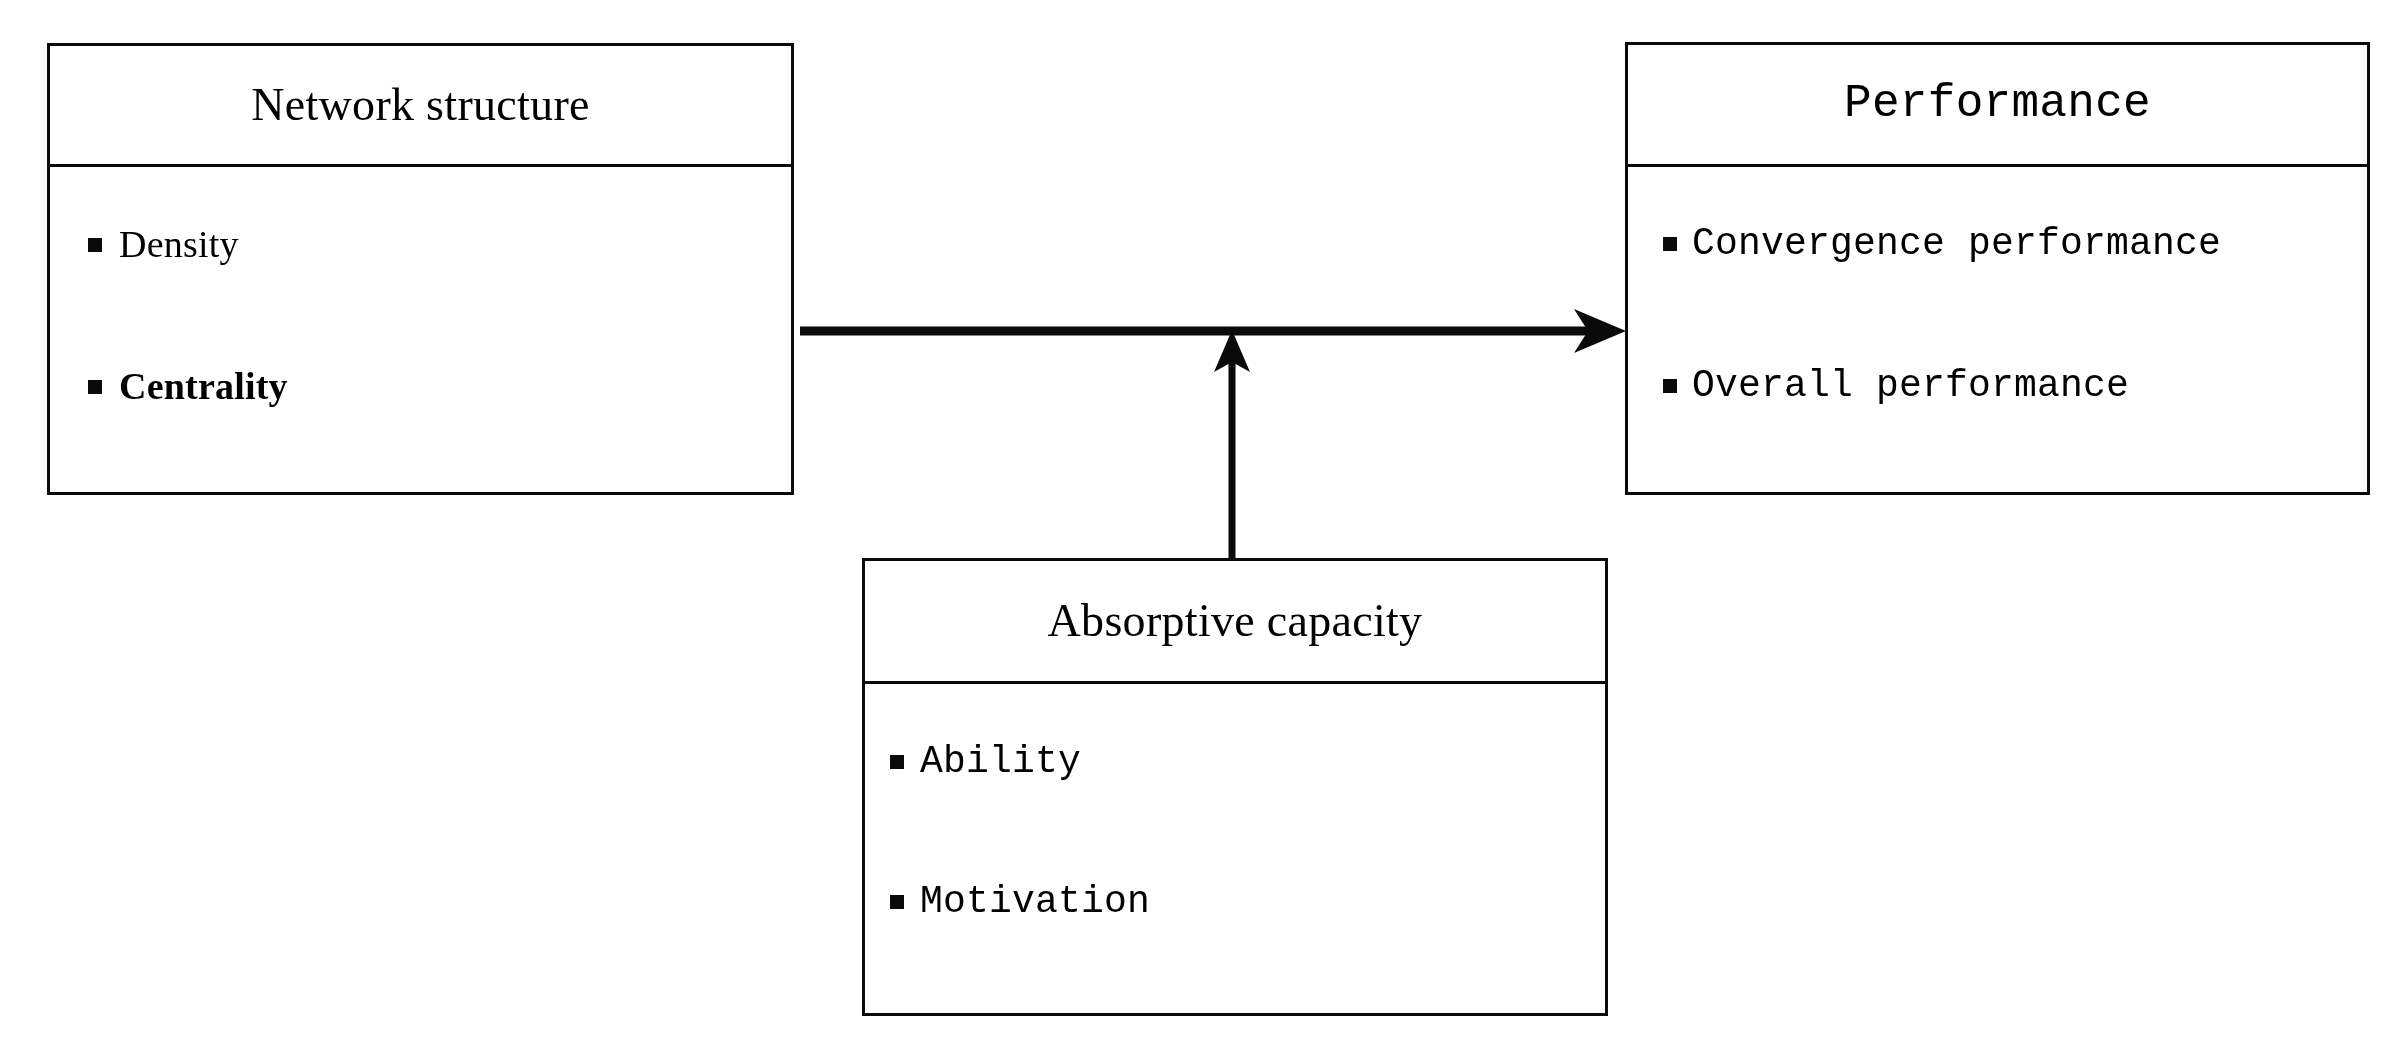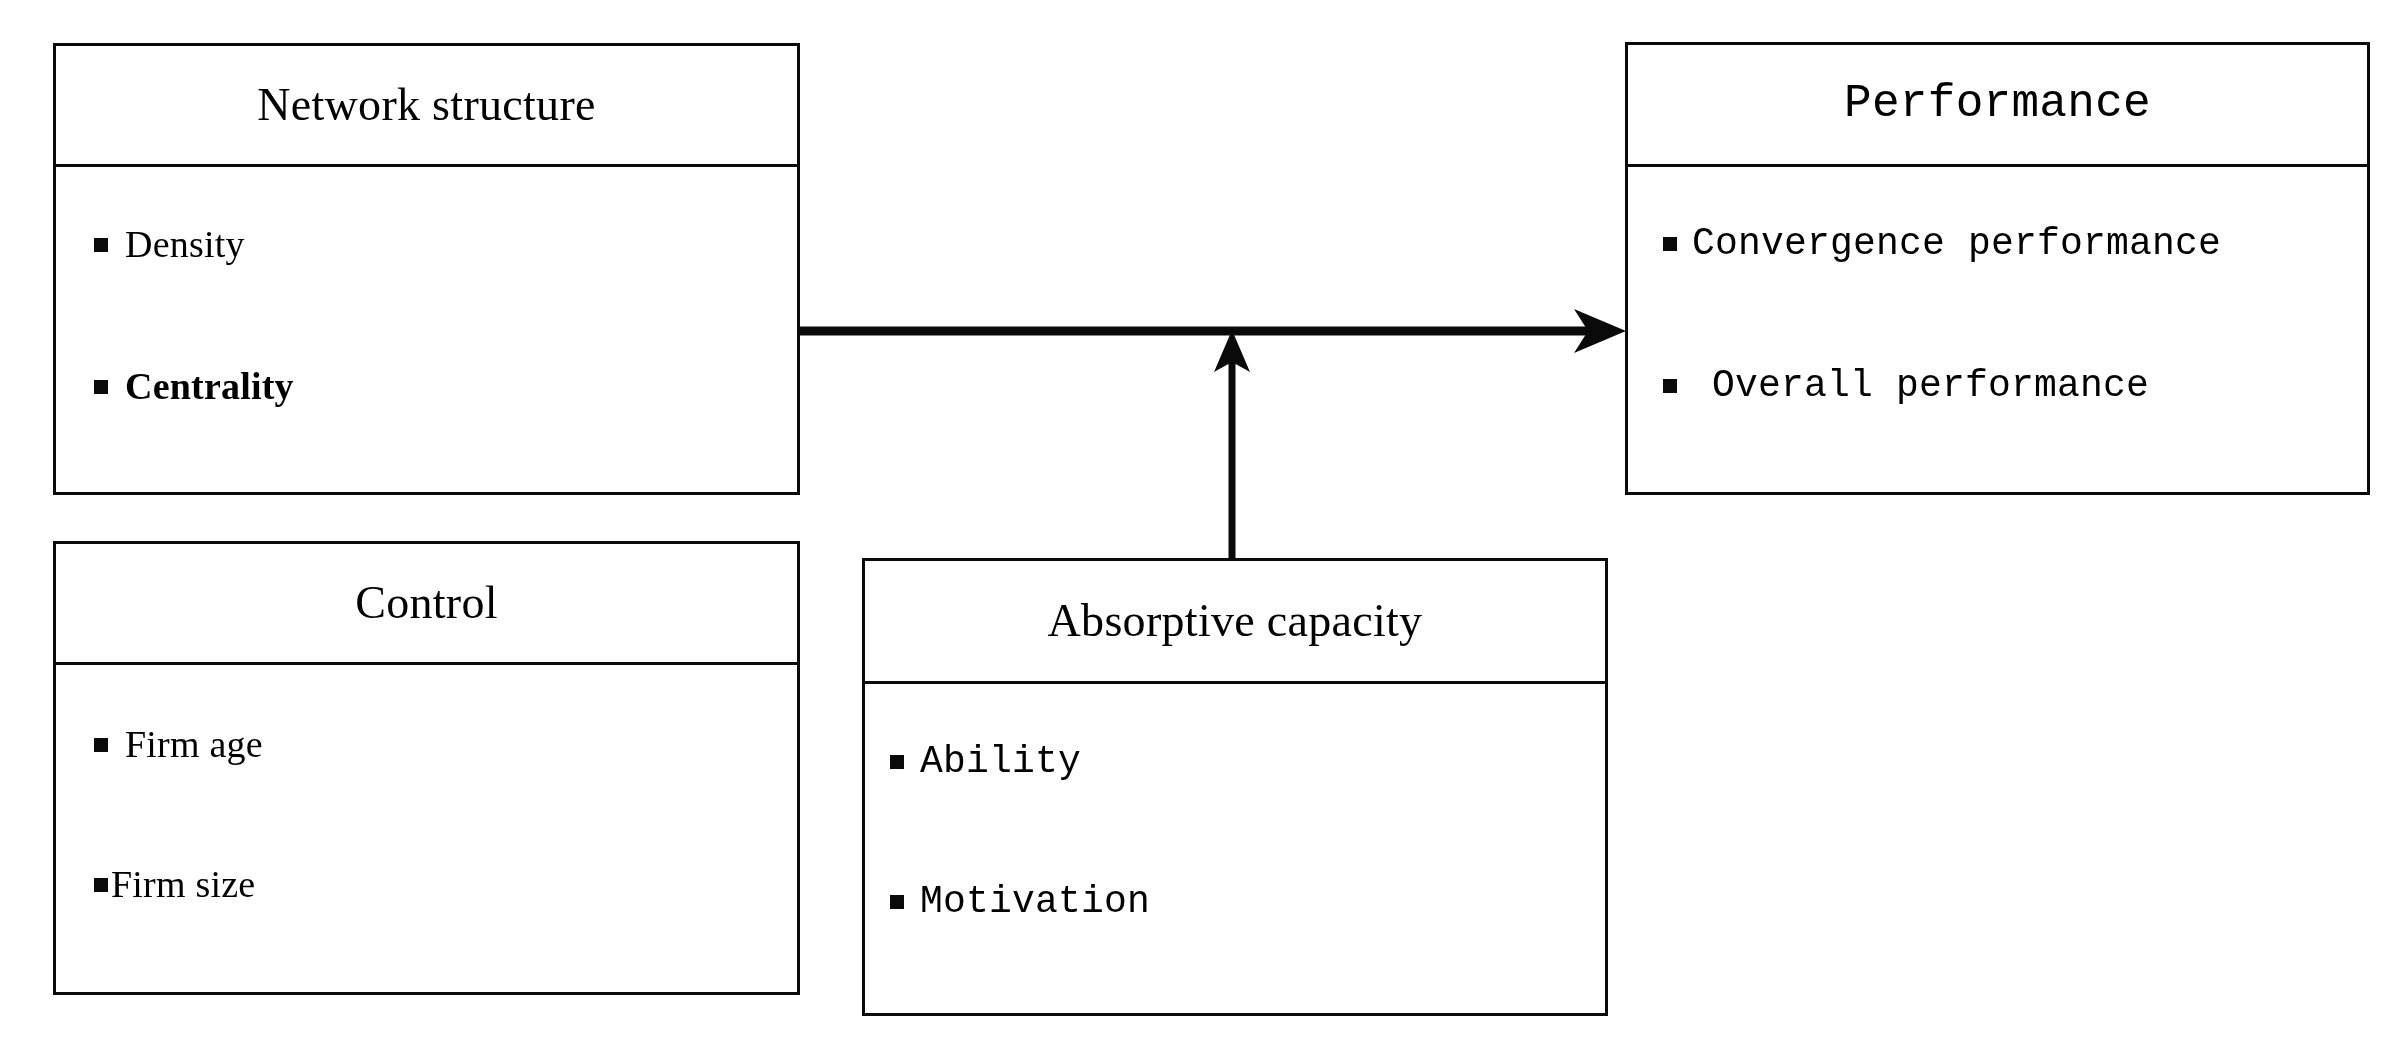--- a/index.html
+++ b/index.html
@@ -64,7 +64,7 @@
   }
 
   
-  #box-network  { left: 53px;  top: 43px;  width: 747px;  height: 452px; }
+  #box-network  { left: 47px;  top: 43px;  width: 747px;  height: 452px; }
   #box-network  > .node-header { height: 121px; }
   #box-performance { left: 1625px; top: 42px; width: 745px; height: 453px; font-family: Liberation Mono, monospace; }
   #box-performance > .node-header { height: 122px; }

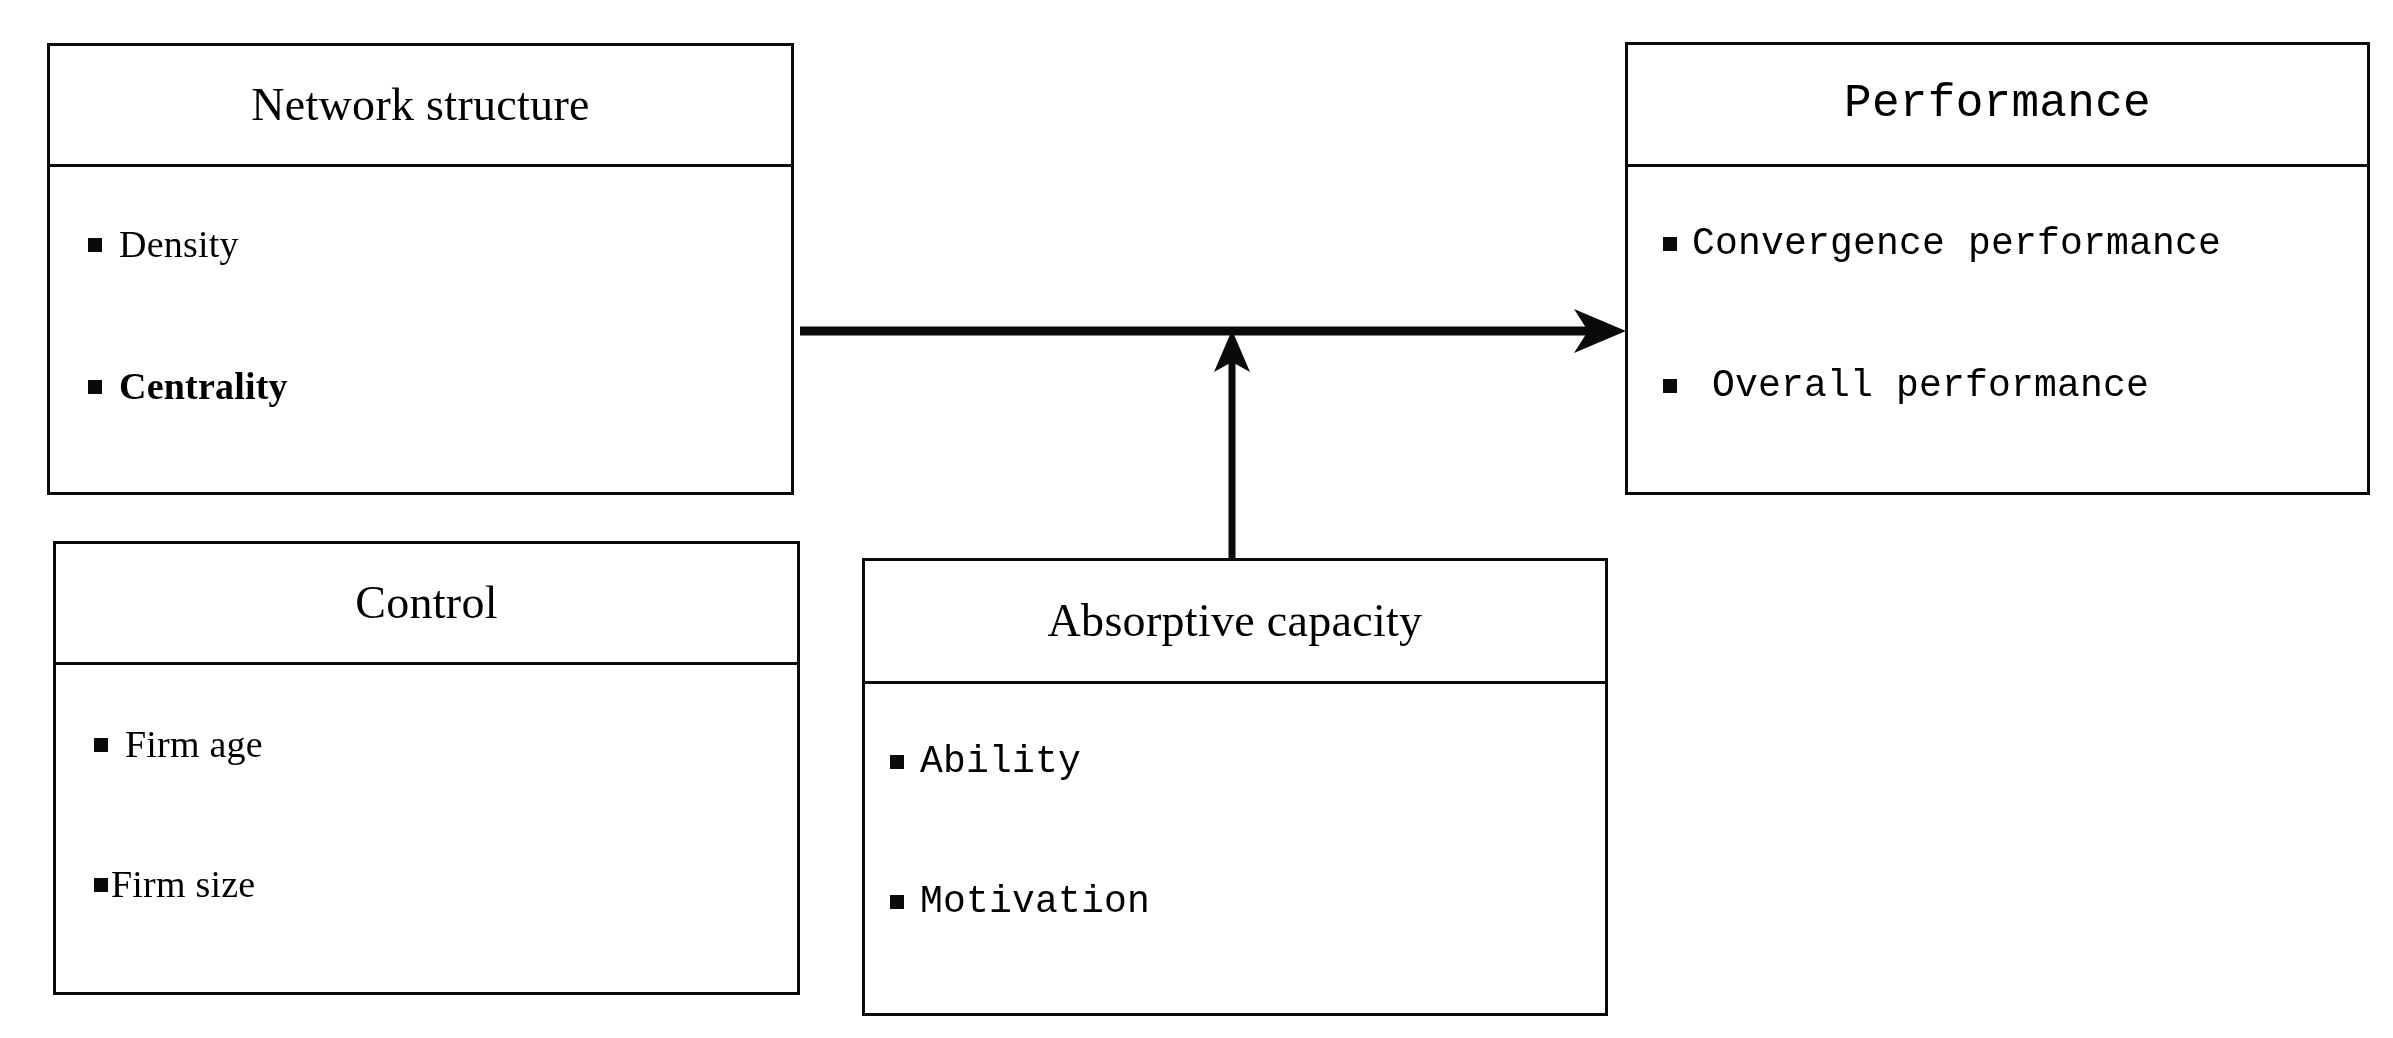--- a/index.html
+++ b/index.html
@@ -112,7 +112,7 @@
         <span class="bullet-mark"></span>
         <span class="bullet-text" style="margin-left:15px;">Convergence performance</span>
       </div>
-      <div class="bullet-row" style="left:35px; top:199px;gap:20px;">
+      <div class="bullet-row" style="left:35px; top:199px;">
         <span class="bullet-mark"></span>
         <span class="bullet-text" style="margin-left:15px;">Overall performance</span>
       </div>

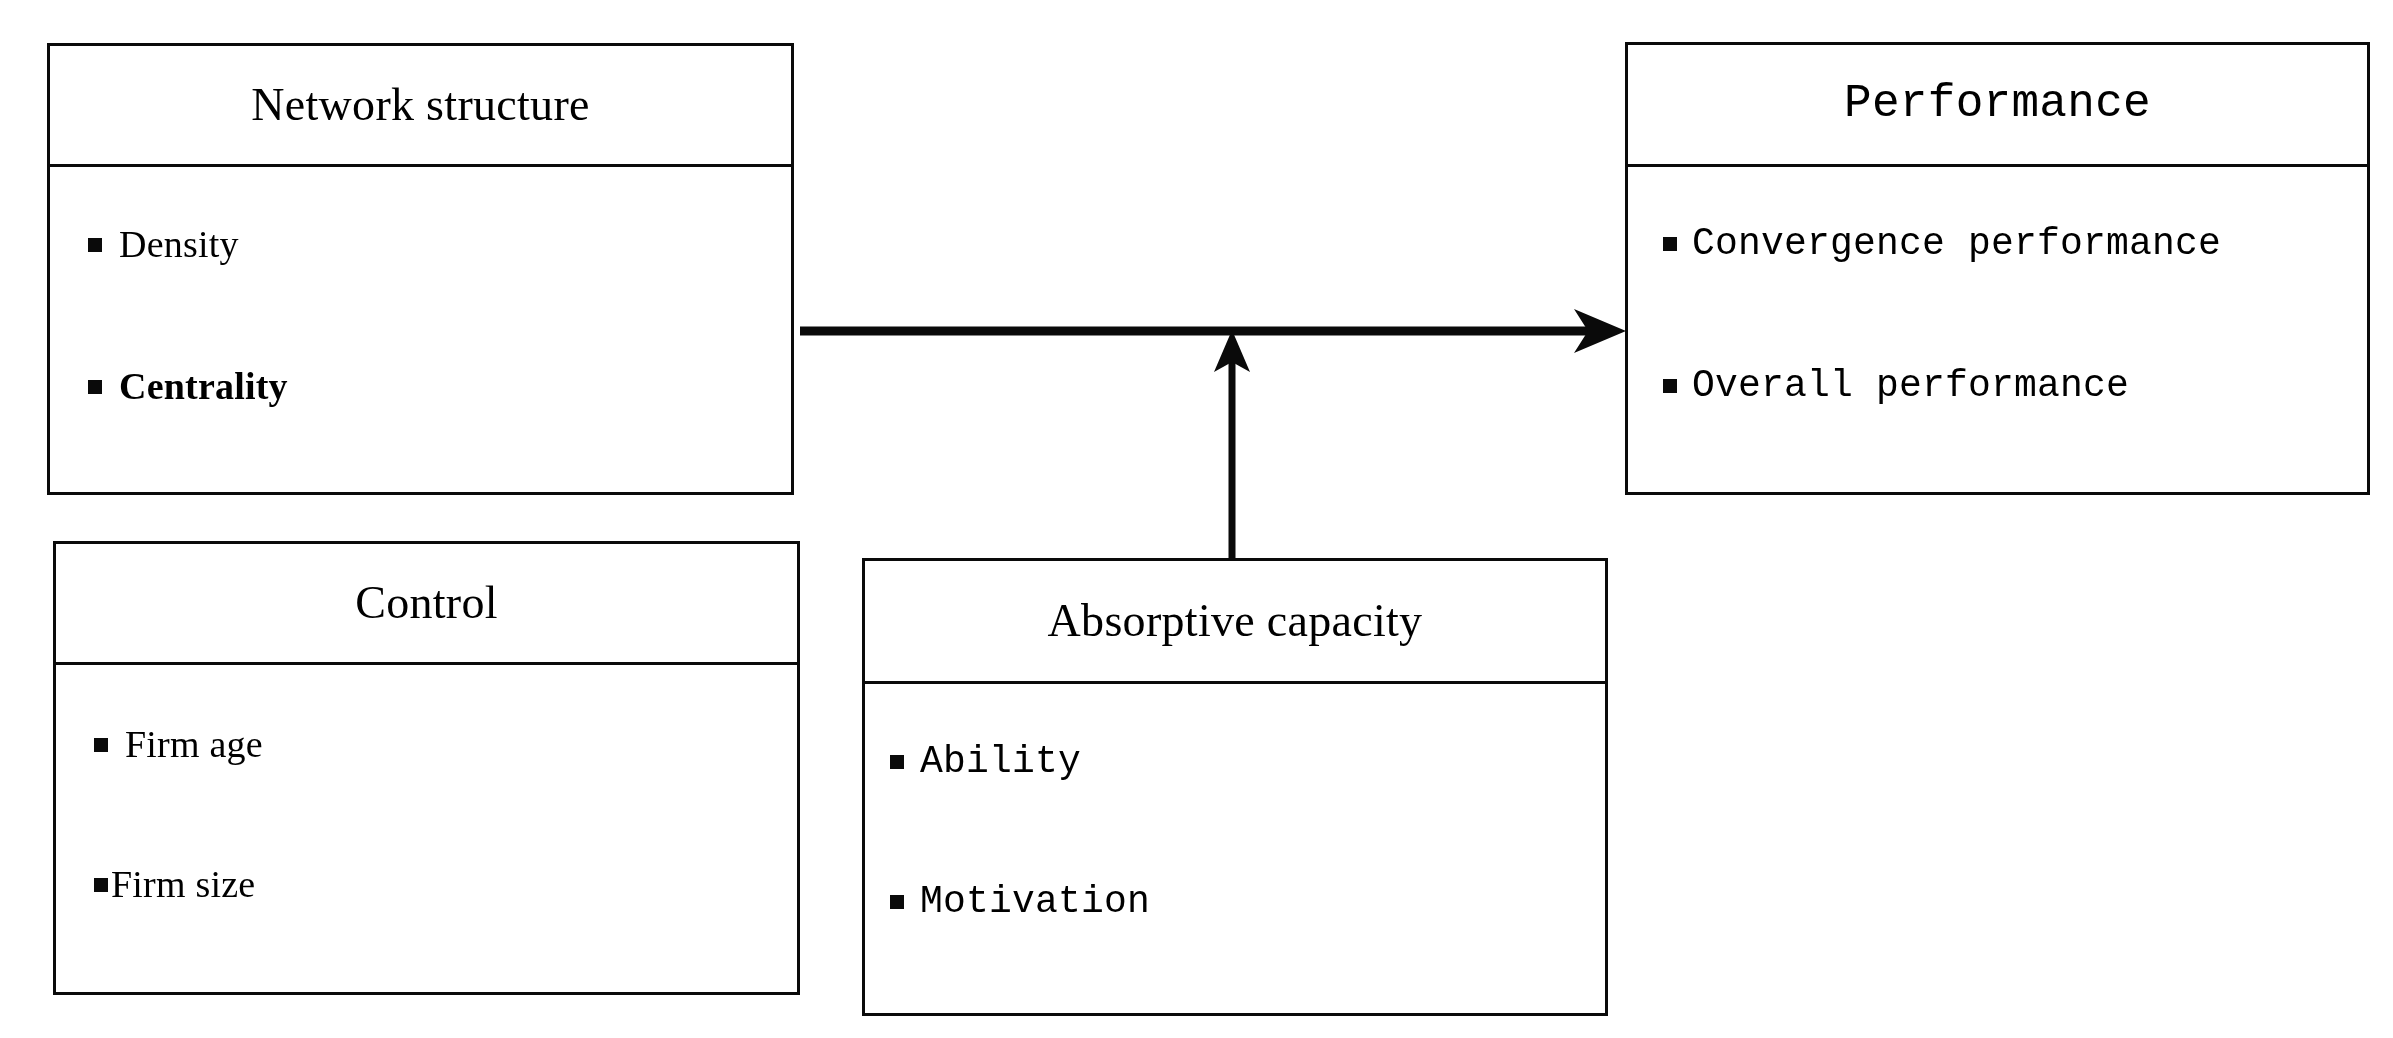--- a/index.html
+++ b/index.html
@@ -119,21 +119,6 @@
     </div>
   </div>
 
-  <div class="node-box" id="box-control">
-    <div class="node-header">
-      <span class="node-title">Control</span>
-    </div>
-    <div class="node-body">
-      <div class="bullet-row" style="left:38px; top:60px;">
-        <span class="bullet-mark"></span>
-        <span class="bullet-text" style="margin-left:17px;">Firm age</span>
-      </div>
-      <div class="bullet-row" style="left:38px; top:200px;">
-        <span class="bullet-mark"></span>
-        <span class="bullet-text" style="margin-left:3px;">Firm size</span>
-      </div>
-    </div>
-  </div>
 
   <div class="node-box" id="box-absorptive">
     <div class="node-header">

